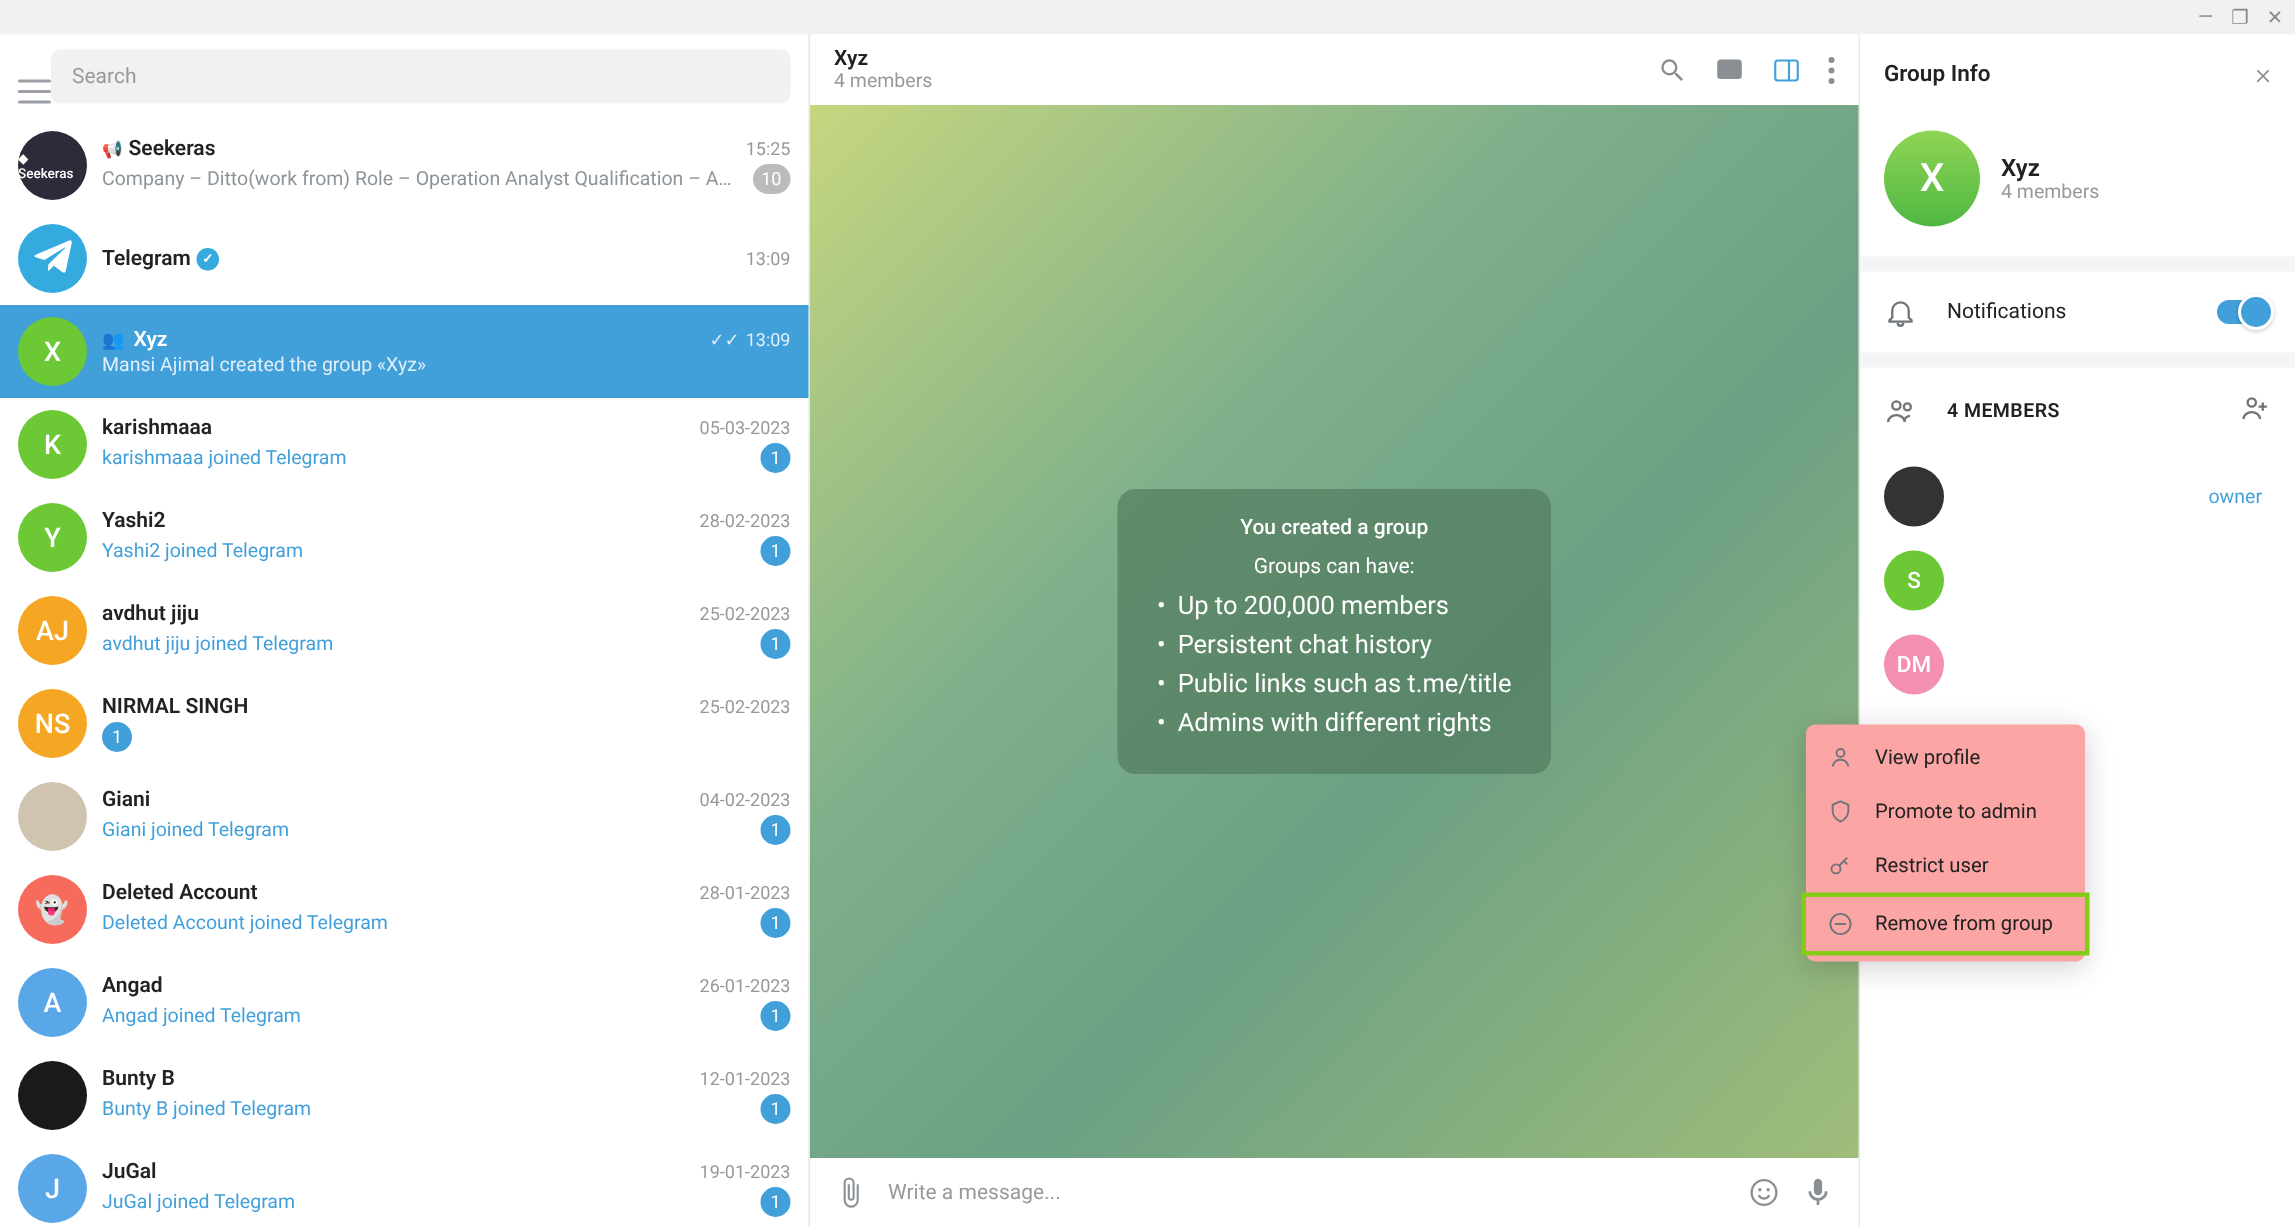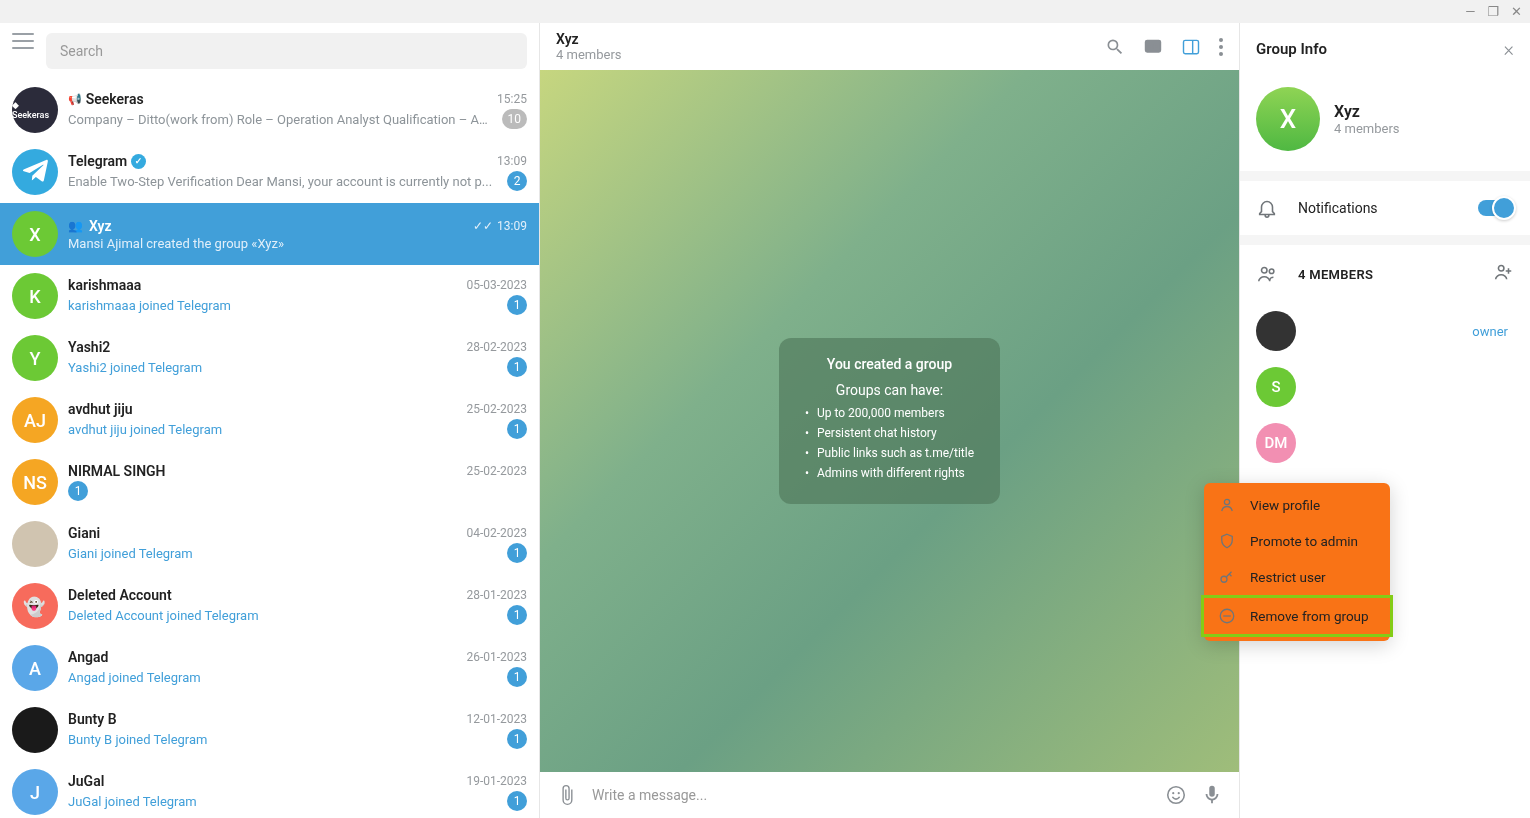--- a/index.html
+++ b/index.html
@@ -8,7 +8,7 @@
 .titlebar span{color:#888;font-size:13px;cursor:default}
 .app{display:flex;height:795px}
 .sidebar{width:540px;border-right:1px solid #e6e6e6;display:flex;flex-direction:column}
-.sidebar-top{display:flex;align-items:flex-start;padding:10px 12px;gap:12px}
+.sidebar-top{display:flex;align-items:flex-end;padding:10px 12px;gap:0}
 .hamburger{width:22px;height:16px;display:flex;flex-direction:column;justify-content:space-between;cursor:pointer}
 .hamburger span{height:2px;background:#9aa0a6;border-radius:1px}
 .search{flex:1;background:#f1f1f1;border:none;border-radius:6px;padding:10px 14px;font-size:14px;color:#333;outline:none}

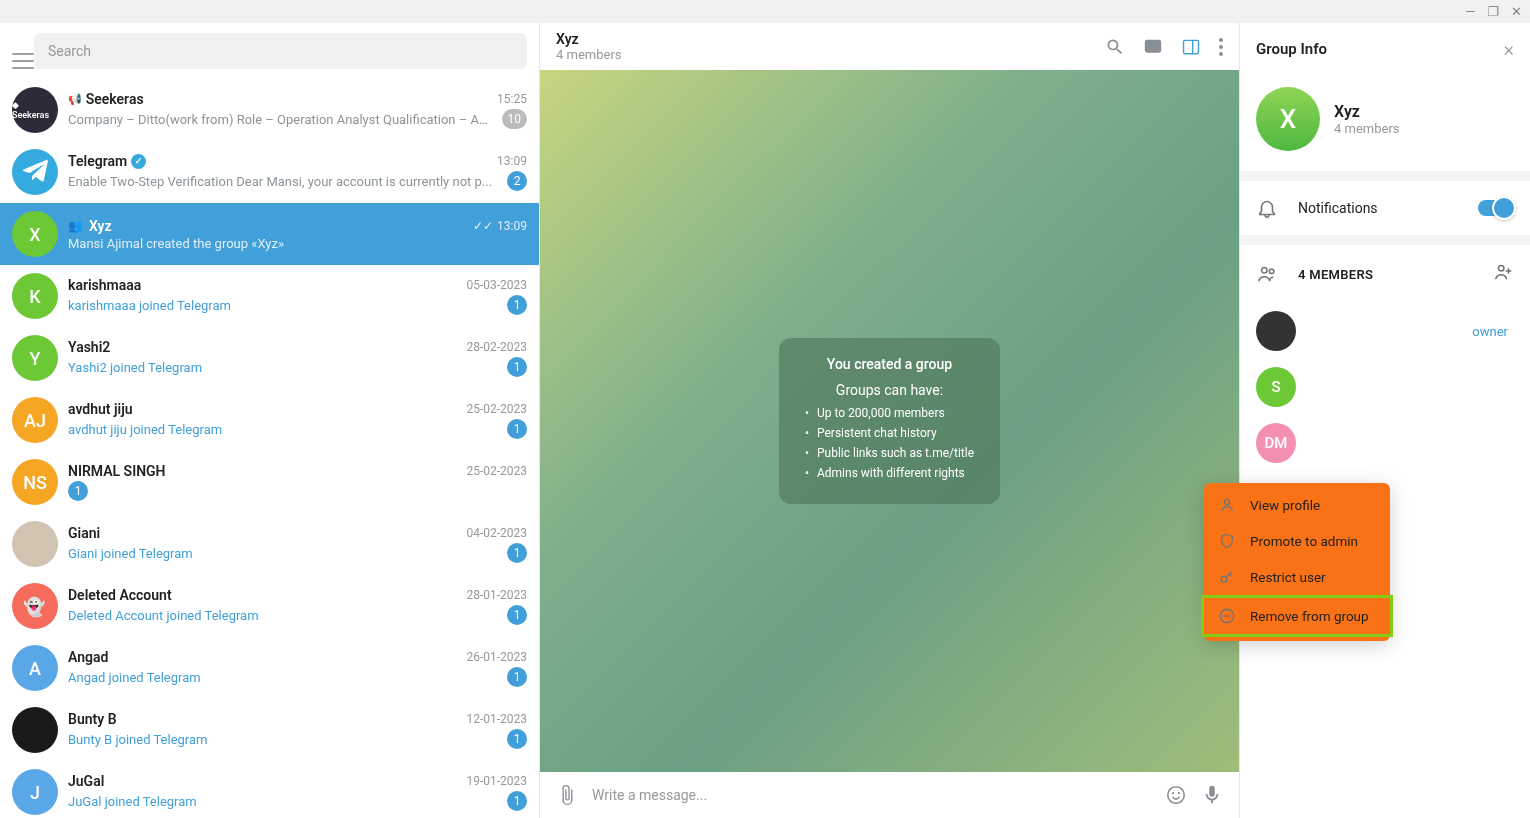--- a/index.html
+++ b/index.html
@@ -143,10 +143,6 @@
         </div>
         <div class="chat-time">13:09</div>
       </div>
-      <div class="chat-row2">
-        <div class="chat-preview ">Enable Two-Step Verification Dear Mansi, your account is currently not p...</div>
-        <div class="badge ">2</div>
-      </div>
     </div>
         </div>
         <div class="chat-item selected">

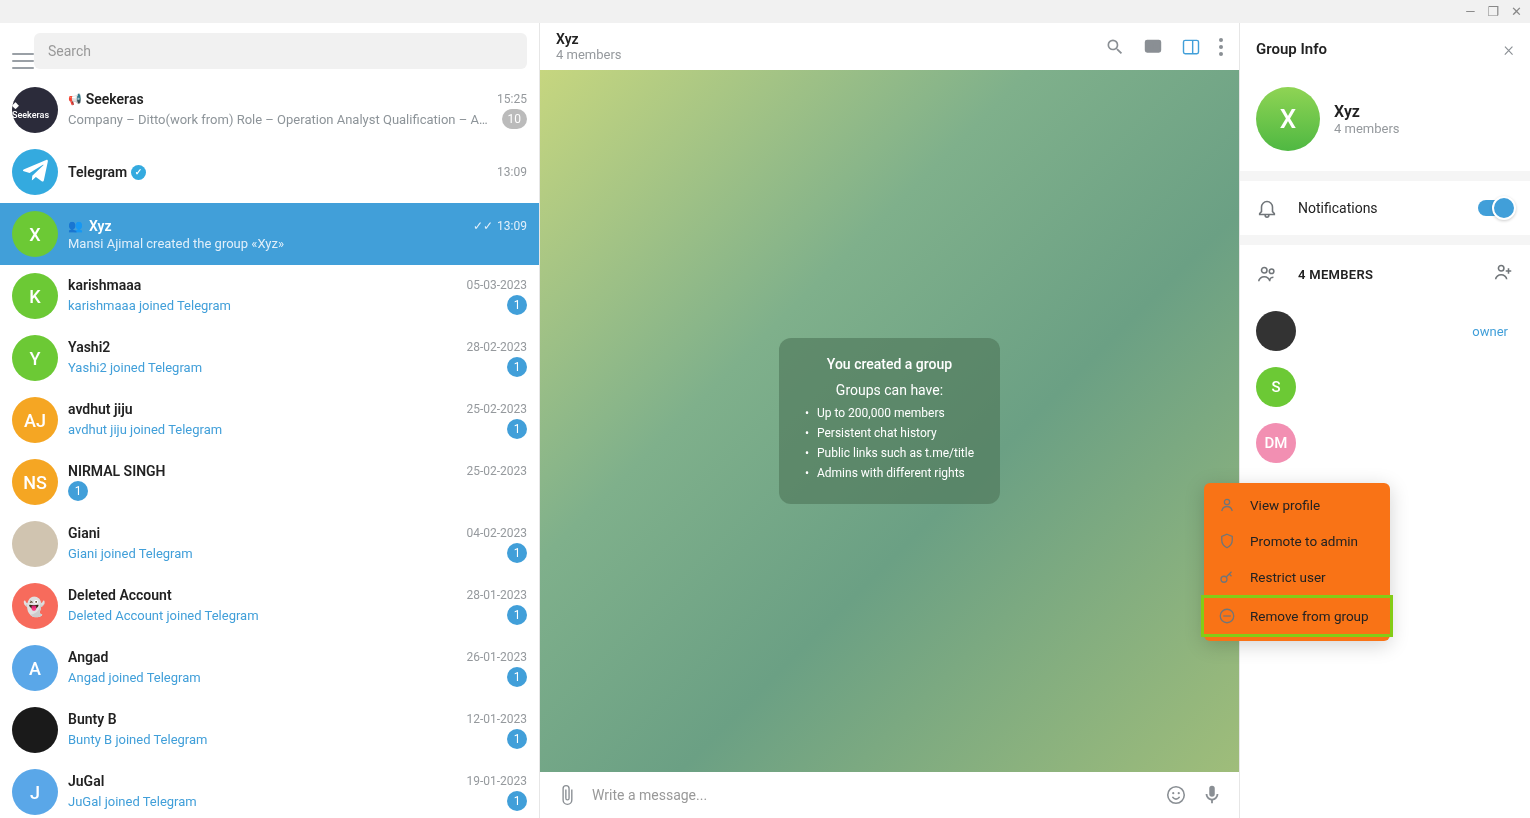--- a/index.html
+++ b/index.html
@@ -50,7 +50,7 @@
 .group-card h4{font-weight:500;margin-bottom:10px}
 .group-card p{margin-bottom:8px}
 .group-card ul{list-style:none;text-align:left}
-.group-card li{margin:6px 0;font-size:12px}
+.group-card li{margin:6px 0;font-size:17px}
 .group-card li::before{content:"•";margin-right:8px}
 
 .composer{display:flex;align-items:center;padding:12px 16px;background:#fff;gap:14px}

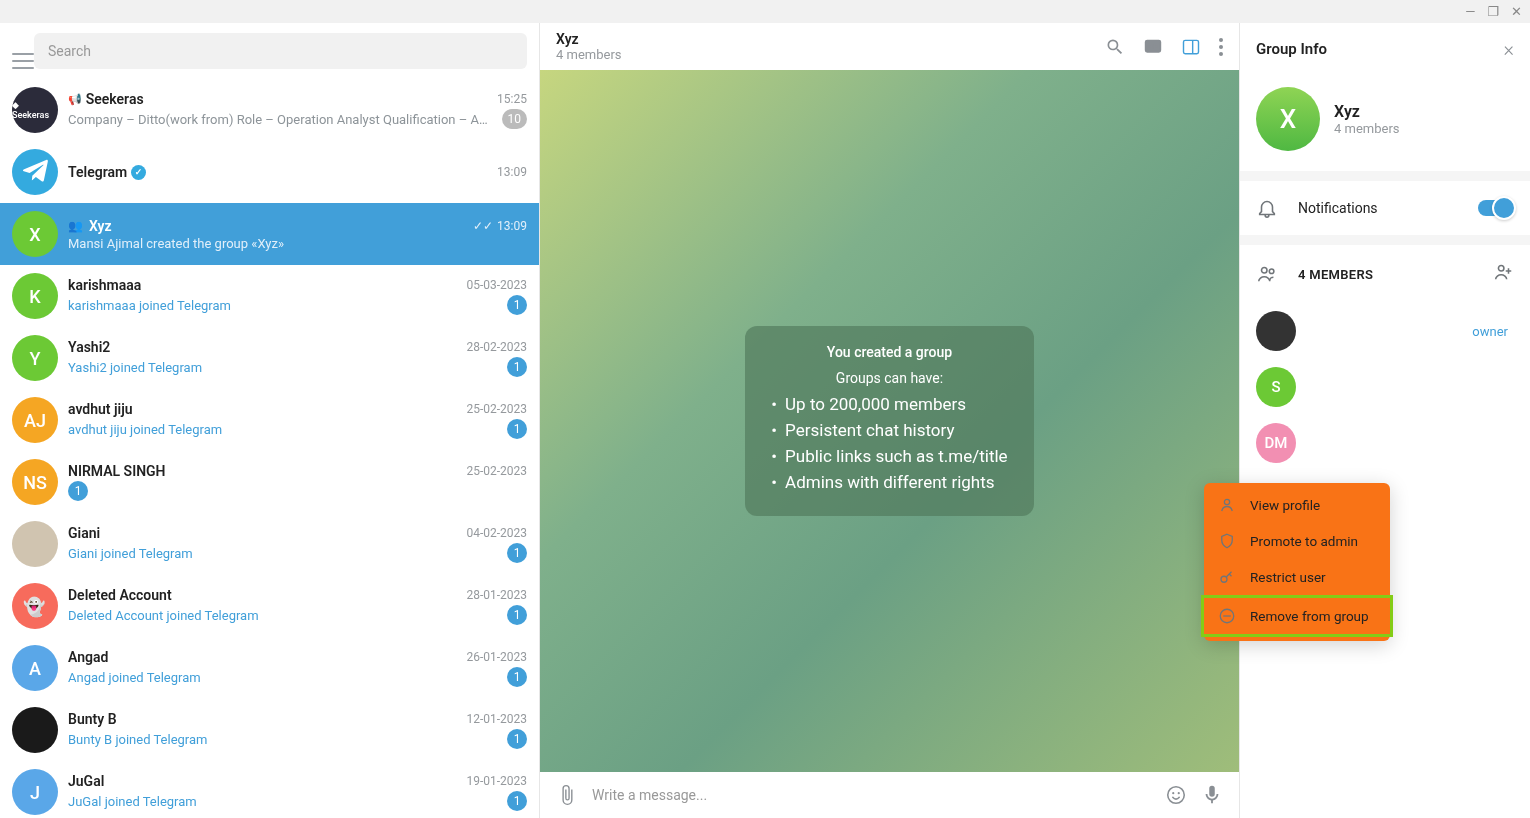--- a/index.html
+++ b/index.html
@@ -81,7 +81,7 @@
 .member .av{width:40px;height:40px;border-radius:50%;display:flex;align-items:center;justify-content:center;color:#fff;font-size:15px;font-weight:500}
 .owner-badge{font-size:13px;color:#419fd9;margin-left:auto;margin-right:6px}
 
-.context-menu{position:absolute;right:140px;top:483px;width:186px;background:#f97316;border-radius:6px;box-shadow:0 4px 20px rgba(0,0,0,0.18);padding:4px 0;z-index:100}
+.context-menu{position:absolute;right:140px;top:483px;width:186px;background:#fca5a5;border-radius:6px;box-shadow:0 4px 20px rgba(0,0,0,0.18);padding:4px 0;z-index:100}
 .ctx-item{display:flex;align-items:center;gap:14px;padding:9px 14px;font-size:13.5px;color:#222;cursor:pointer}
 .ctx-item svg{width:18px;height:18px;fill:none;stroke:#707579;stroke-width:1.7}
 .ctx-highlight{border:3px solid #84cc16;margin:0 -3px}

